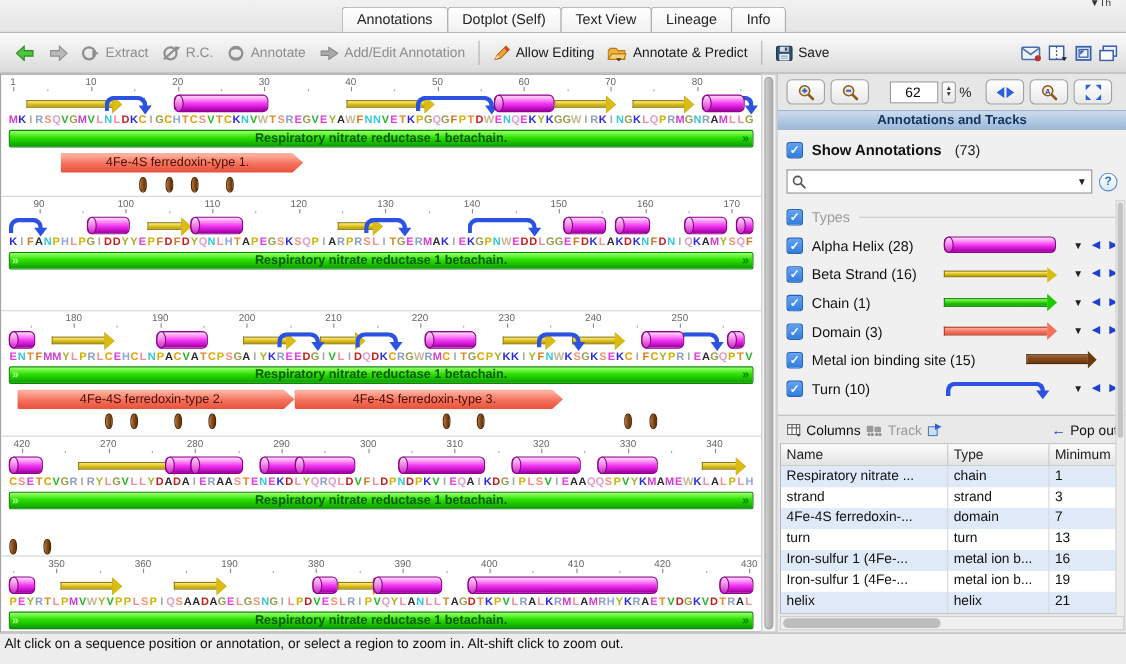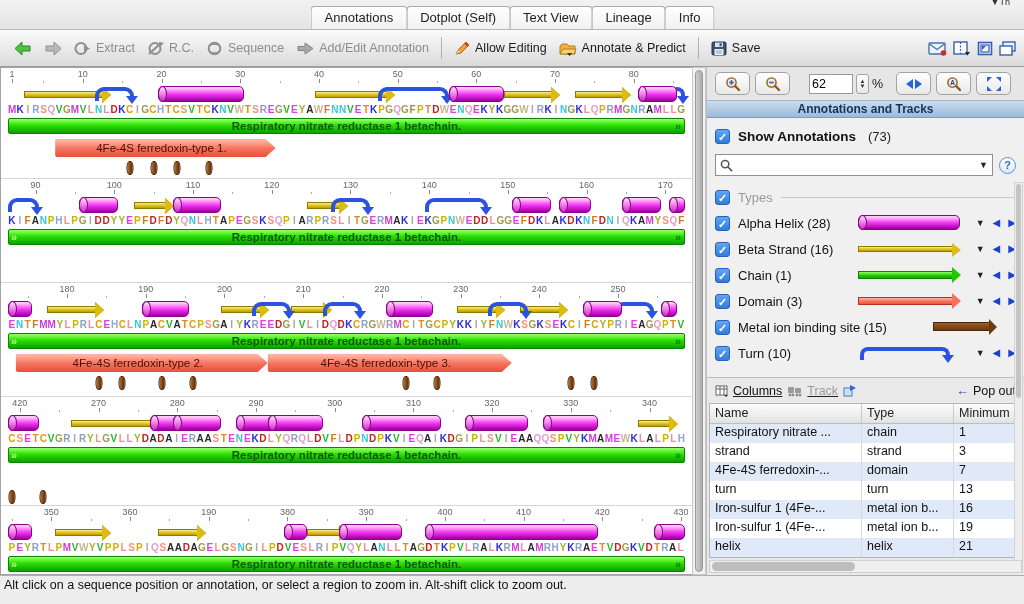--- a/index.html
+++ b/index.html
@@ -180,7 +180,7 @@
             <path d="M3 10 Q8.5 14 14 10" fill="none" stroke="#8f8f8f" stroke-width="1.4"></path>
           </svg>
         </span>
-        <span>Sequence</span>
+        <span>Annotate</span>
       </div>
       <div class="tbtn dis">
         <span>

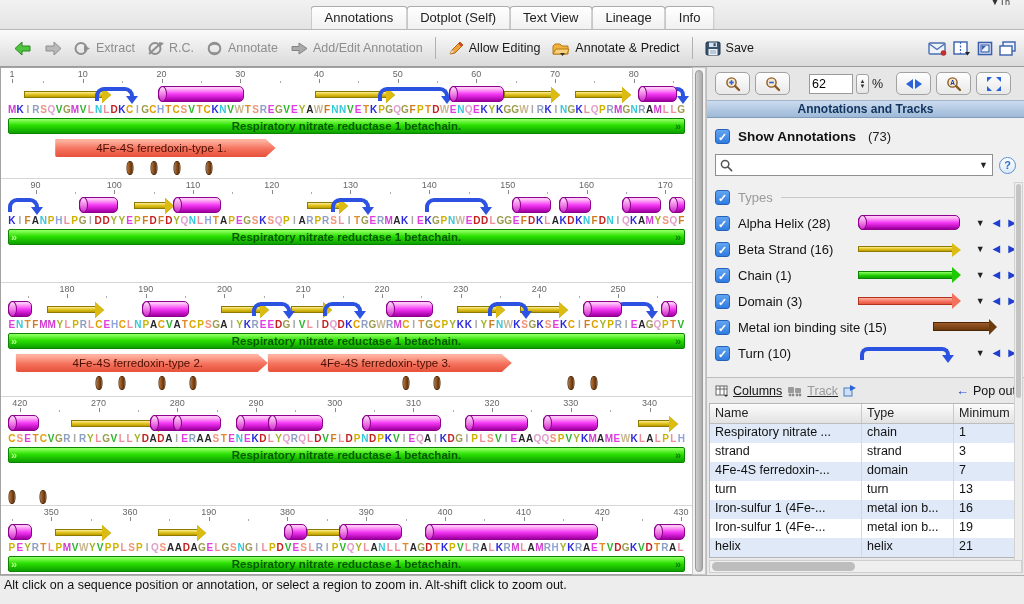--- a/index.html
+++ b/index.html
@@ -58,7 +58,7 @@
   #zoomrow{height:33px;display:flex;align-items:center;padding:0 8px;gap:5px;}
   .zbtn{width:35px;height:23px;border:1px solid #a2a2a2;border-radius:5px;background:linear-gradient(#ffffff,#e8e8e8);display:flex;align-items:center;justify-content:center;}
   #zoomfield{margin-left:14px;display:flex;align-items:center;gap:3px;}
-  #zoomfield input{width:44px;height:20px;border:1px solid #9a9a9a;font-size:12.5px;text-align:left;padding-right:4px;background:#fff;}
+  #zoomfield input{width:44px;height:20px;border:1px solid #9a9a9a;font-size:12.5px;text-align:center;padding-right:4px;background:#fff;}
   .spin{display:flex;flex-direction:column;width:13px;height:20px;border:1px solid #a2a2a2;border-radius:3px;background:linear-gradient(#fff,#e6e6e6);font-size:6px;color:#333;align-items:center;justify-content:center;line-height:5px;}
   #pct{font-size:12.5px;color:#222;margin-right:8px;}
   #panelheader{height:18px;background:linear-gradient(#ccdcee,#9db9d8);border-top:1px solid #9fb6ce;border-bottom:1px solid #7f9cbd;text-align:center;font-size:12px;font-weight:bold;color:#11335e;line-height:17px;}

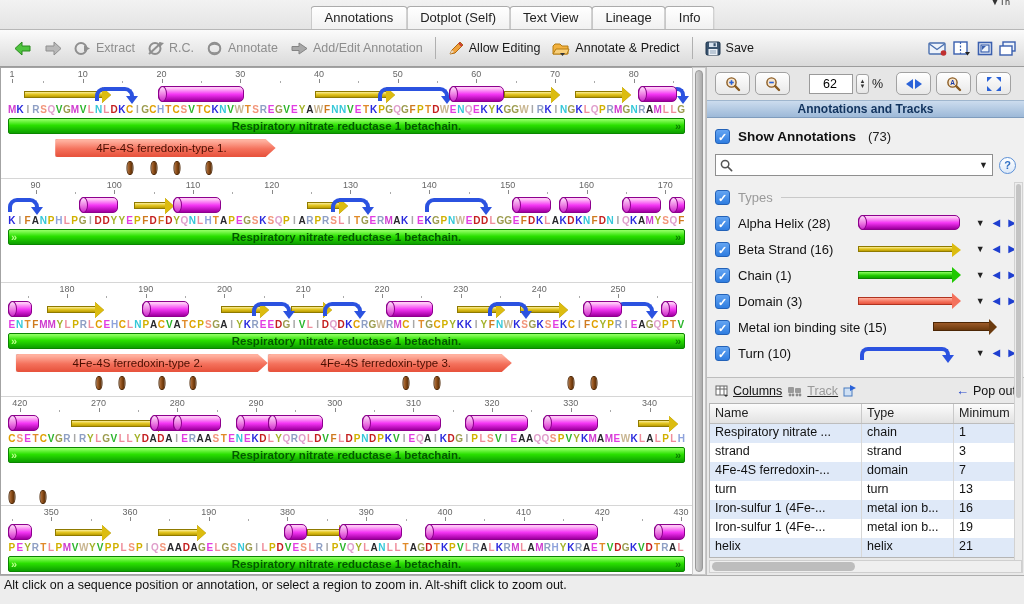--- a/index.html
+++ b/index.html
@@ -102,7 +102,7 @@
   #tabletools{height:25px;display:flex;align-items:center;gap:5px;padding:0 8px;font-size:12.5px;}
   #tabletools .lbl-en{color:#111;}
   #tabletools .lbl-dis{color:#9a9a9a;}
-  #tabletools .grp{display:flex;align-items:center;gap:4px;text-decoration:underline;}
+  #tabletools .grp{display:flex;align-items:center;gap:4px;}
   #popout{margin-left:auto;display:flex;align-items:center;gap:4px;}
   #popout .arrow{color:#2244cc;font-weight:bold;font-size:13px;}
   #anntable{border:1px solid #b5b5b5;margin:0 2px;background:#fff;}

